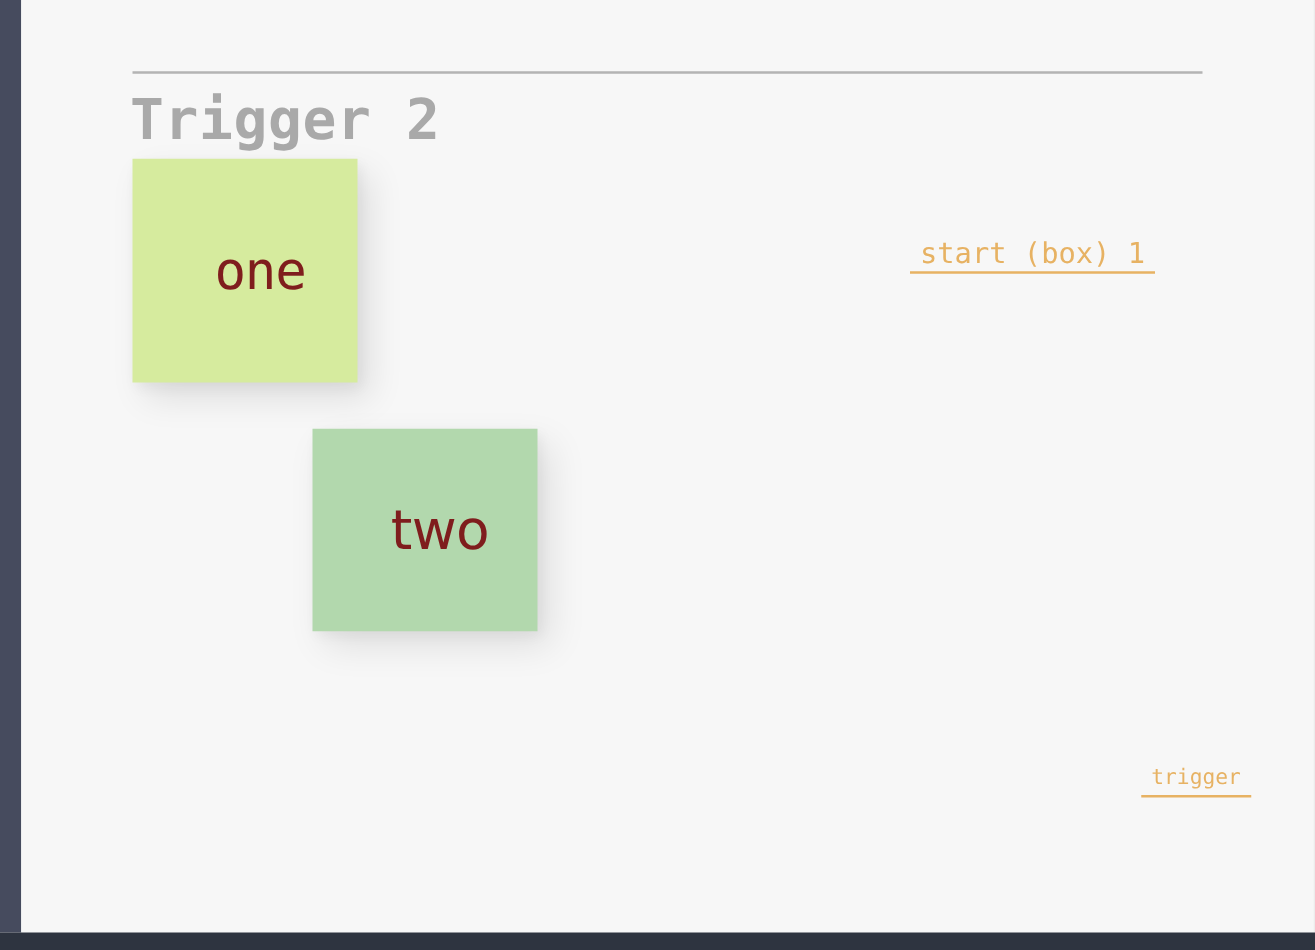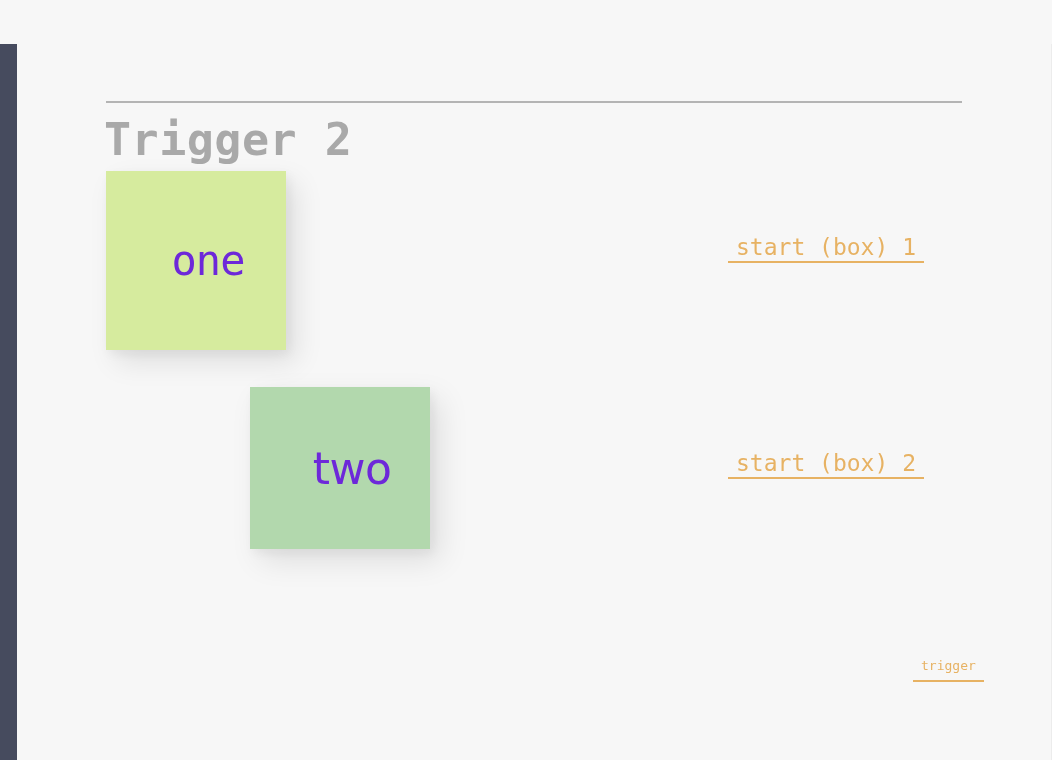--- a/index.html
+++ b/index.html
@@ -21,7 +21,6 @@
     position: absolute;
     inset: 0;
     background: #f7f7f7;
-    margin-top: 44px;
   }
 
   #left-rail {

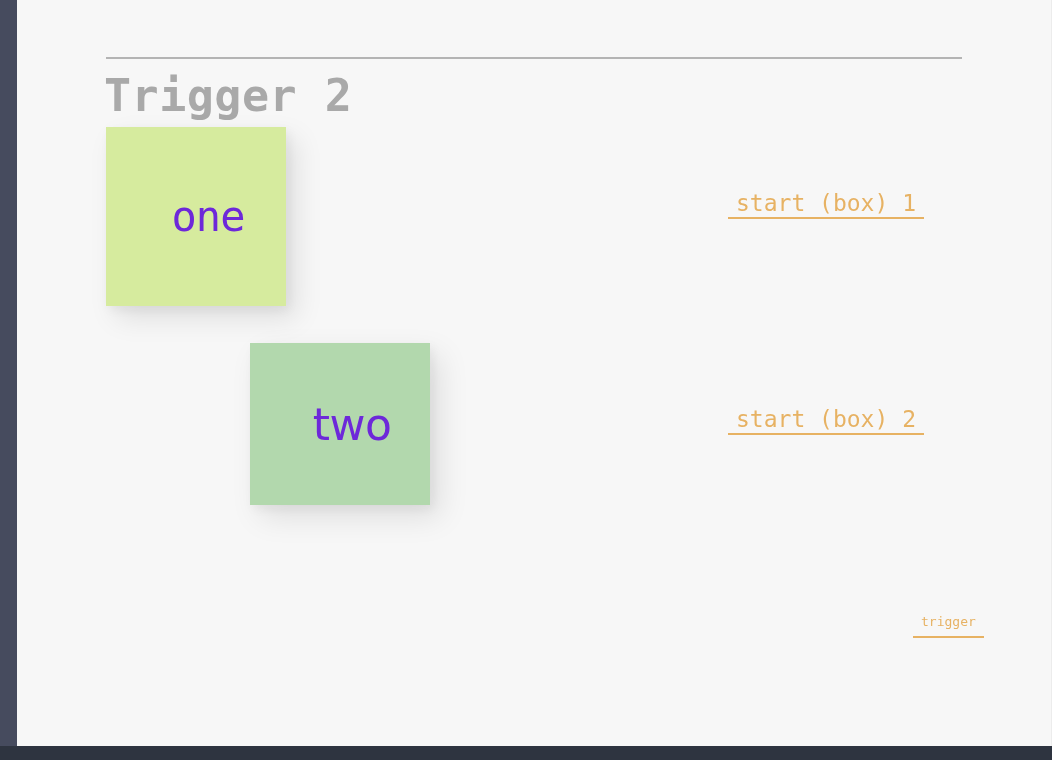--- a/index.html
+++ b/index.html
@@ -88,7 +88,7 @@
     display: flex;
     align-items: center;
     justify-content: center;
-    color: #6d28d9;
+    color: #7f1d1d;
     padding-left: 24px;
   }
 

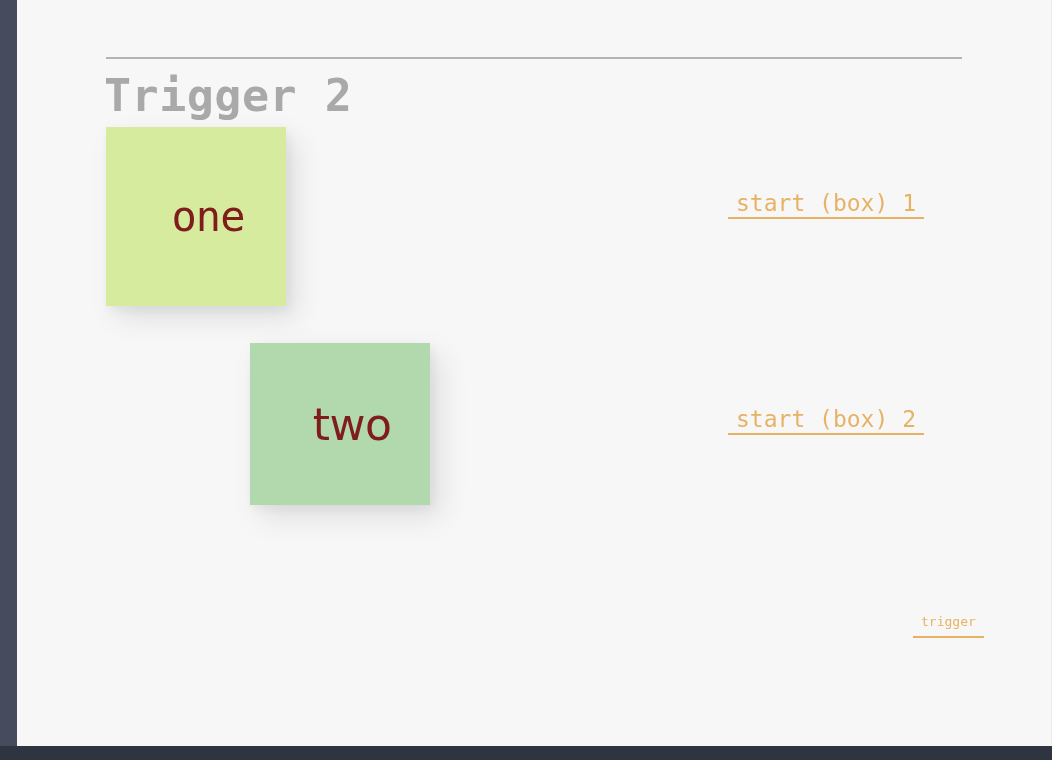--- a/index.html
+++ b/index.html
@@ -171,7 +171,6 @@
 
     <div id="marker-box-1" class="marker">start (box) 1</div>
 
-    <div id="marker-box-2" class="marker">start (box) 2</div>
 
 
     <div id="marker-trigger" class="marker">trigger</div>

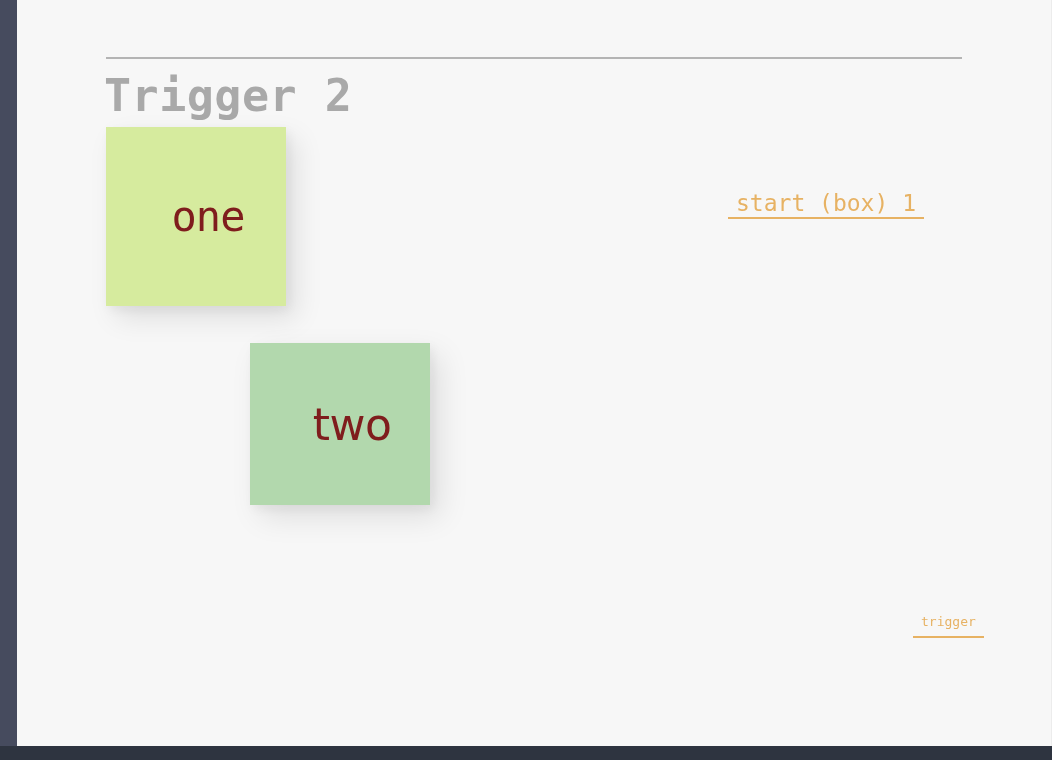--- a/index.html
+++ b/index.html
@@ -145,7 +145,7 @@
   #marker-trigger {
     left: 896px;
     top: 612px;
-    font-size: 13px;
+    font-size: 17px;
   }
 </style>
 </head>

